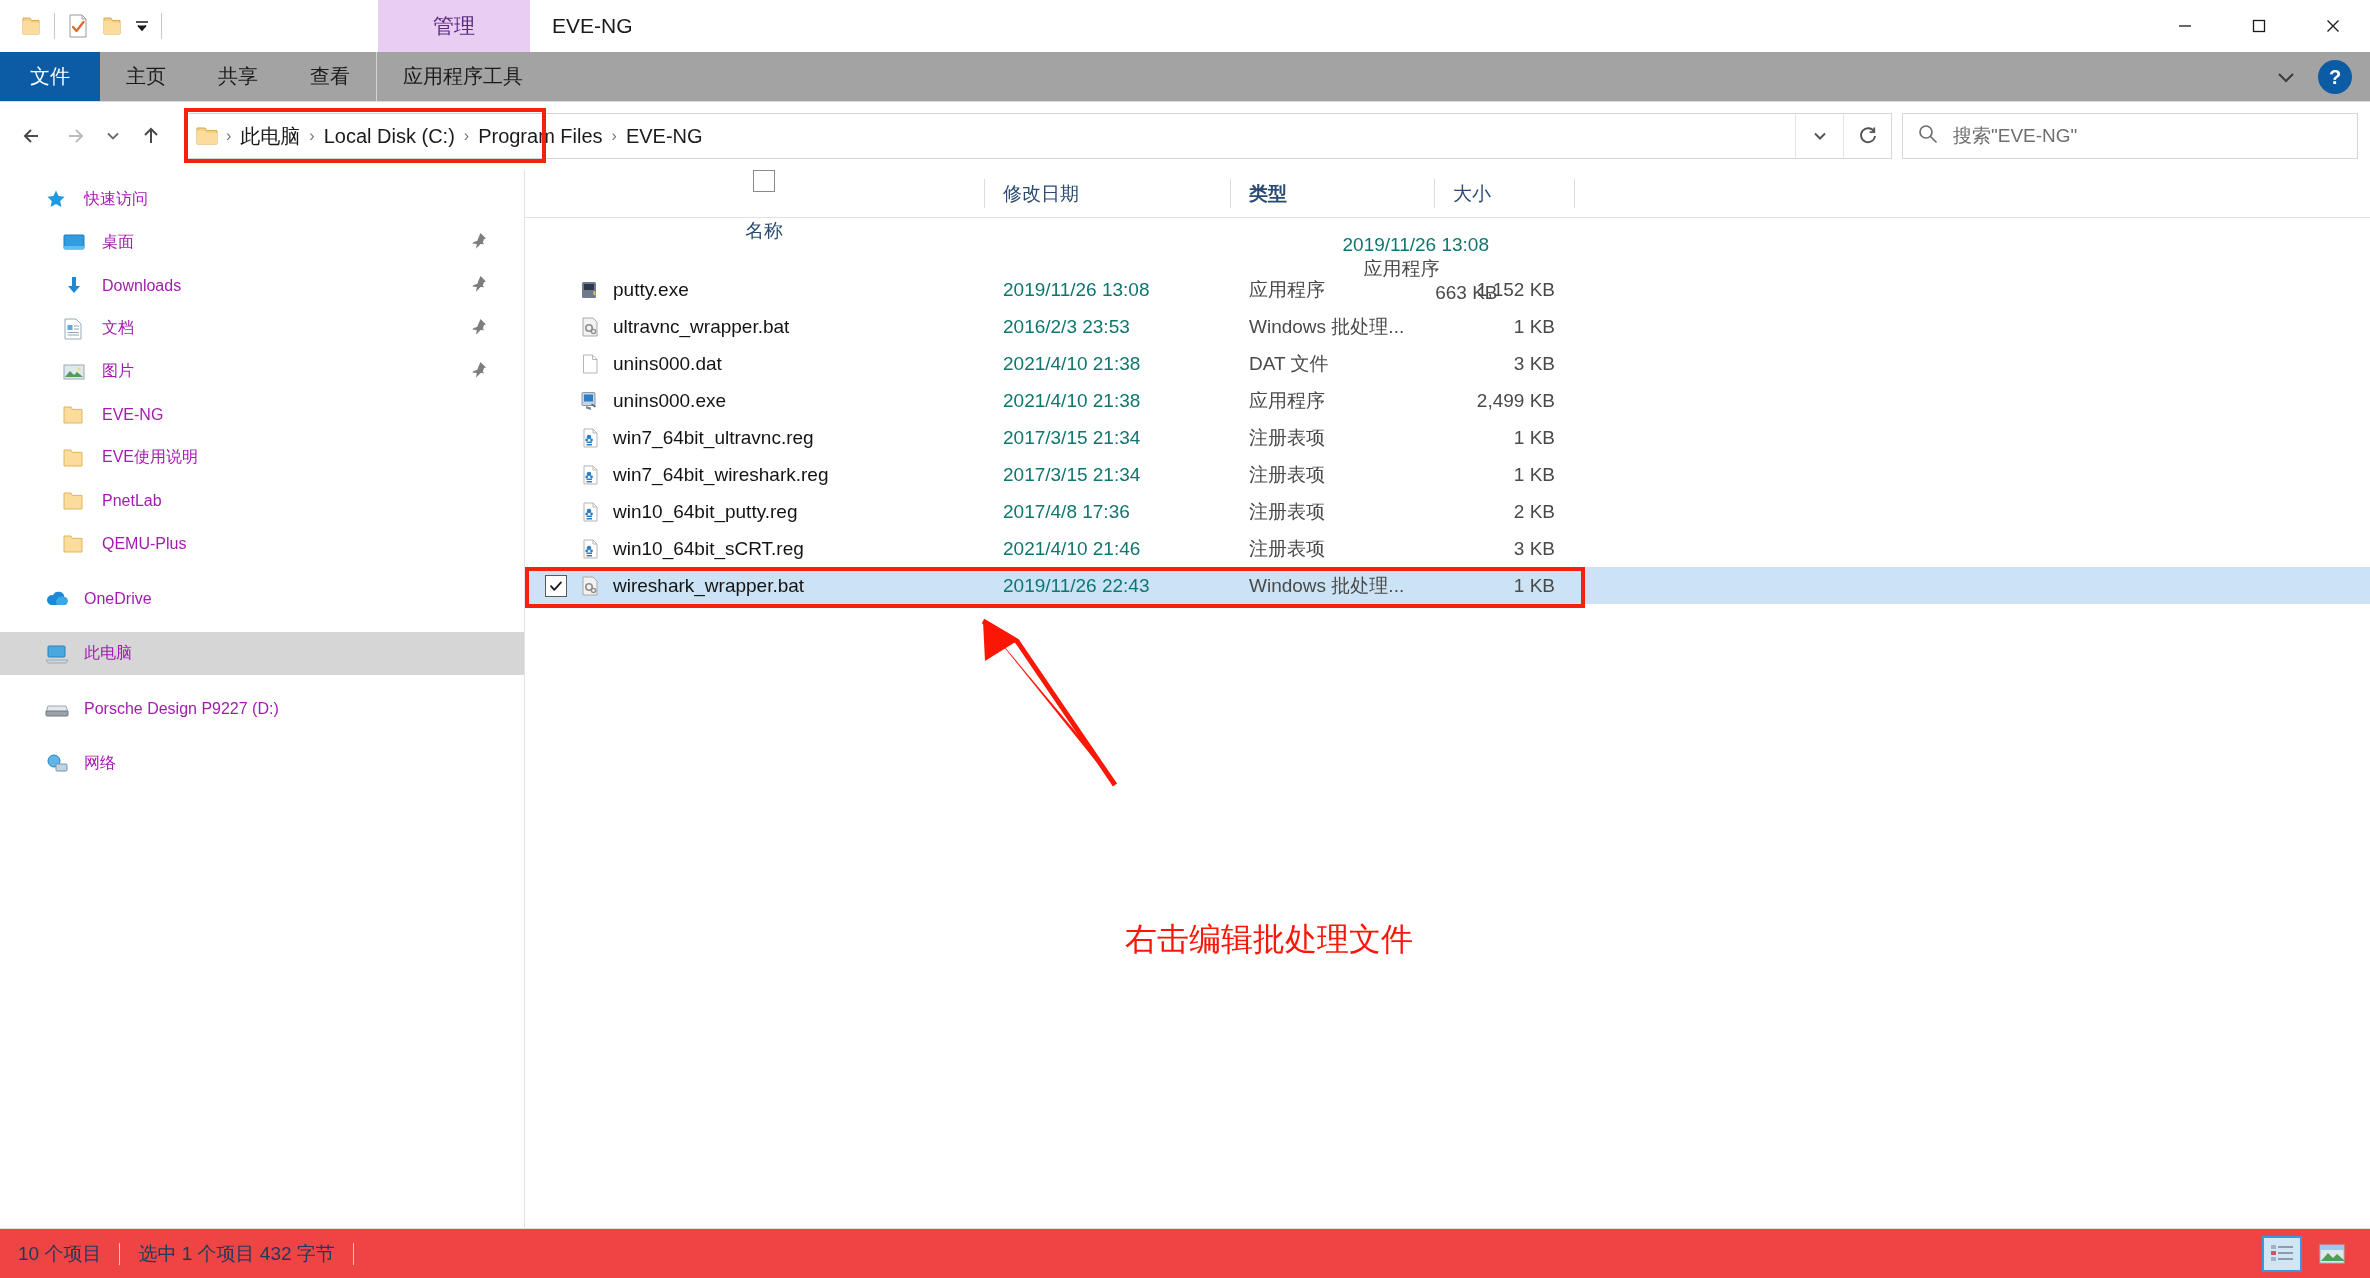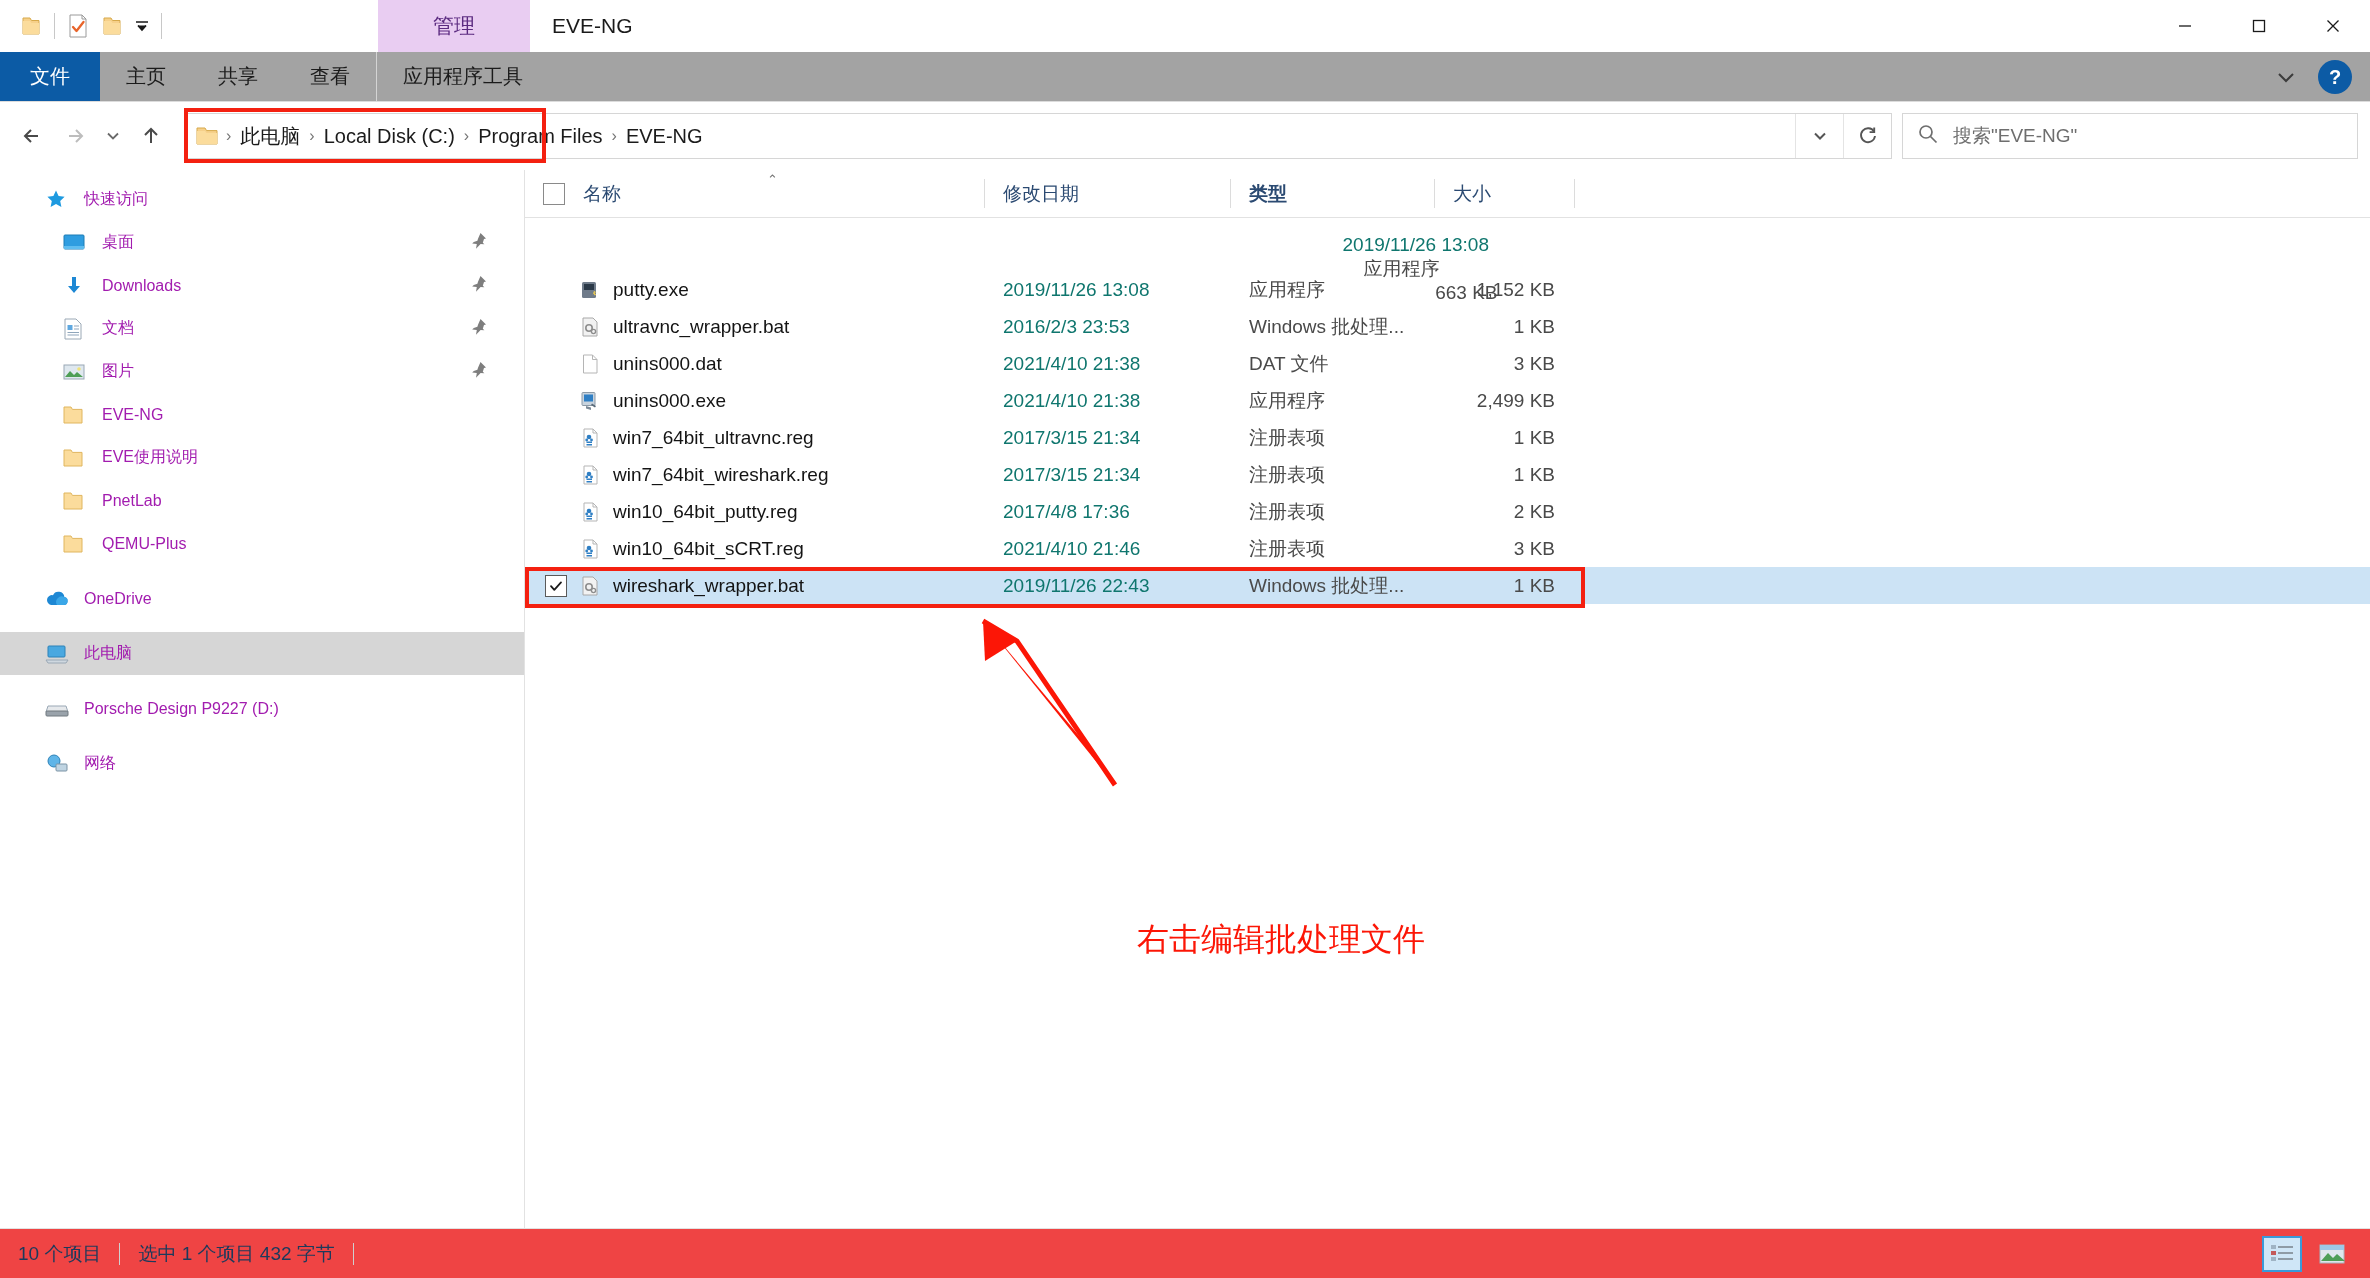--- a/index.html
+++ b/index.html
@@ -75,7 +75,7 @@
   .sort-caret { position:absolute; left:242px; top:2px; font-size:13px; color:#777; }
   .ch { font-size:19px; color:#2b4a72; display:flex; align-items:center; height:100%; position:relative; }
   .ch-sep { position:absolute; right:0; top:9px; bottom:9px; width:1px; background:#dcdcdc; }
-  .ch-name { width:460px; padding-left:18px; gap:18px; }
+  .ch-name { width:460px; padding-left:18px; gap:26px;flex-direction:column; }
   .ch-date { width:246px; padding-left:18px; }
   .ch-type { width:204px; padding-left:18px;font-weight:bold; }
   .ch-size { width:140px; padding-left:18px; }

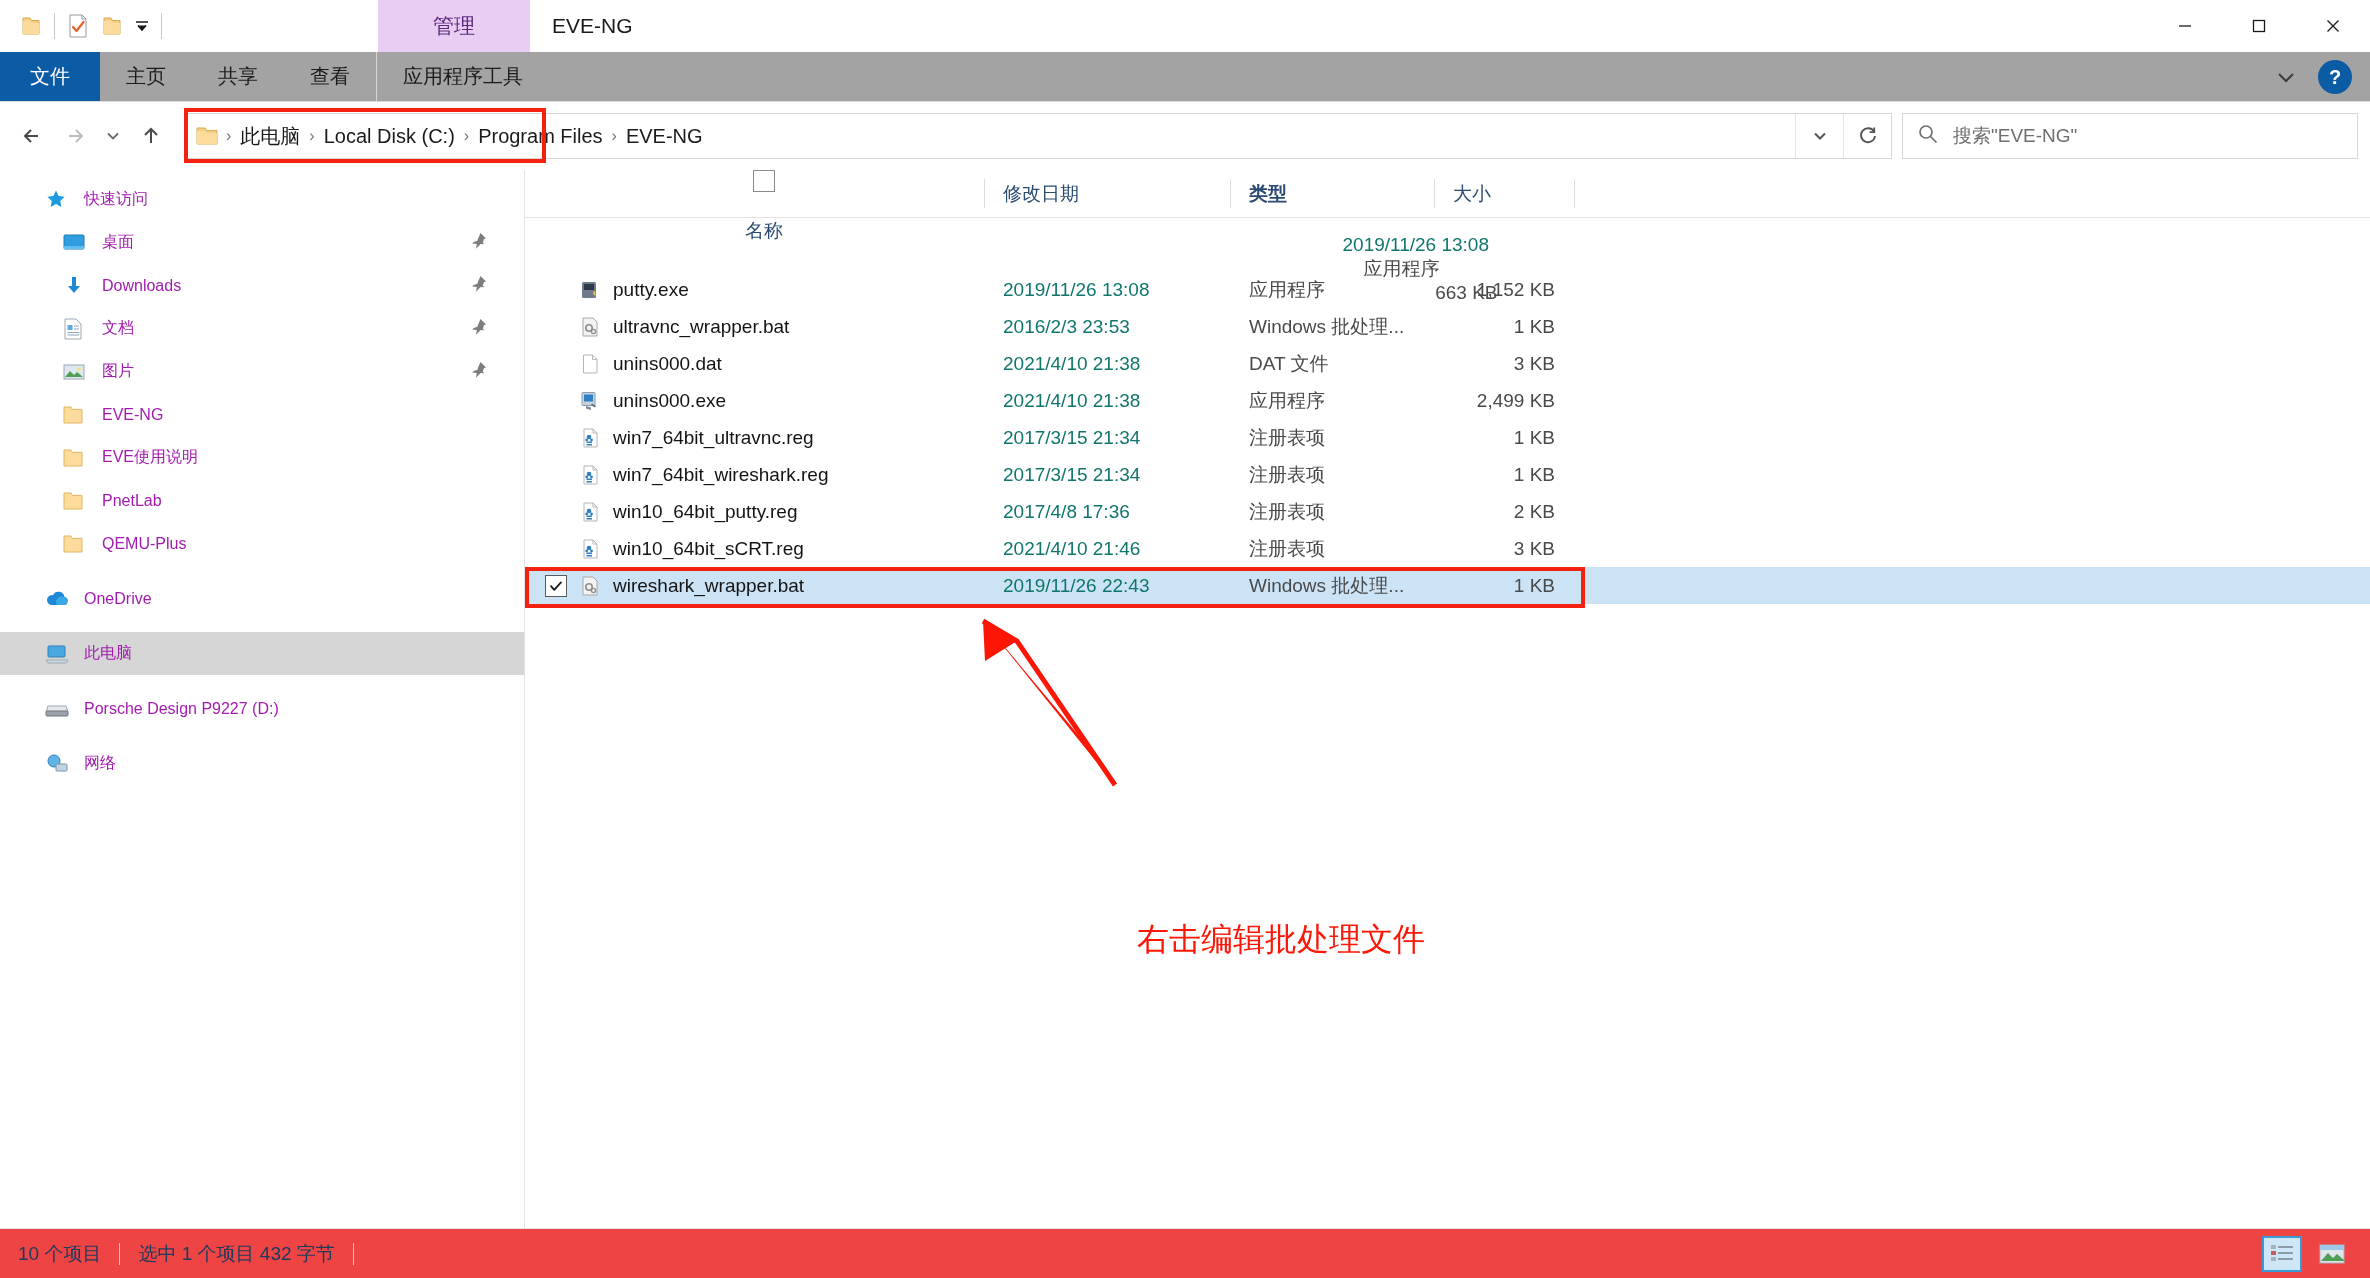--- a/index.html
+++ b/index.html
@@ -97,7 +97,7 @@
 
   
   .anno-svg { position:absolute; pointer-events:none; }
-  .anno-text { position:absolute; font-size:32px; color:#fc1606; white-space:nowrap;margin-left:12px; }
+  .anno-text { position:absolute; font-size:32px; color:#fc1606; white-space:nowrap; }
 
   
   .statusbar { height:50px; flex:0 0 50px; border-top:1px solid #e2e2e2; display:flex; align-items:center; padding:0 18px; position:relative; background:#ef4444; }

